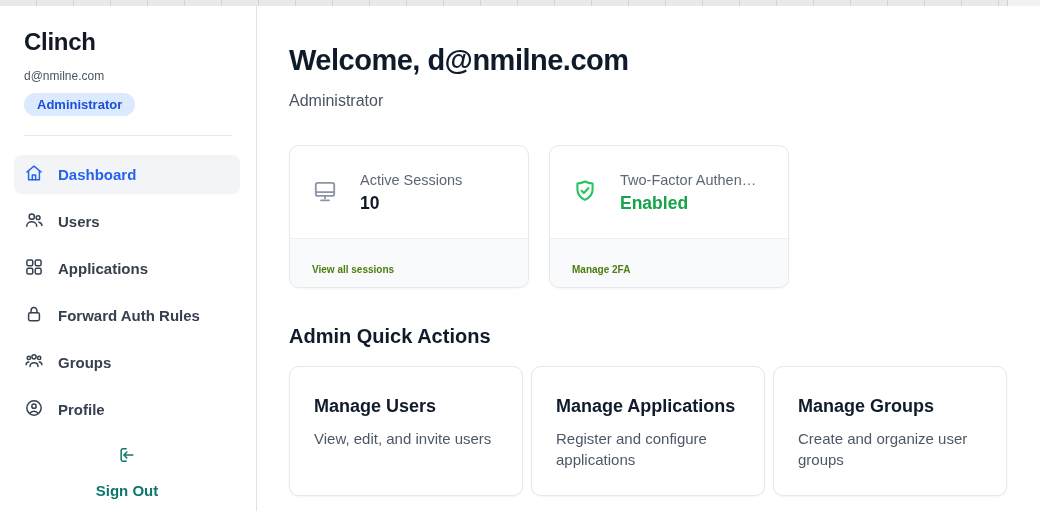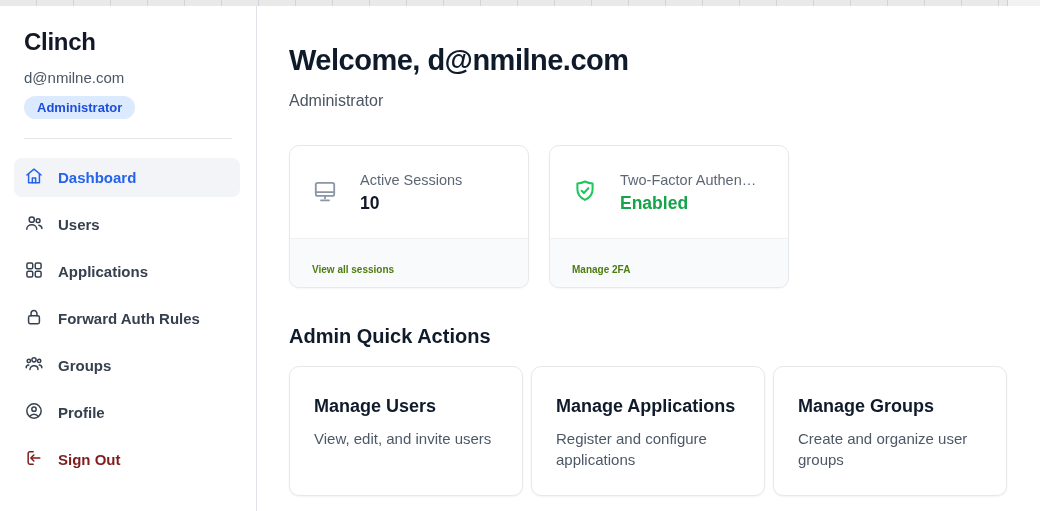--- a/index.html
+++ b/index.html
@@ -33,7 +33,7 @@
     background: #ffffff;
   }
   .brand { font-size: 24px; font-weight: bold; letter-spacing: -0.3px; color: #111827; }
-  .email { margin-top: 13px; font-size: 15px; color: #4b5563; }
+  .email { margin-top: 13px; font-size: 12px; color: #4b5563; }
   .role-badge {
     display: inline-block; margin-top: 10px;
     background: #dbeafe; color: #1d4ed8;

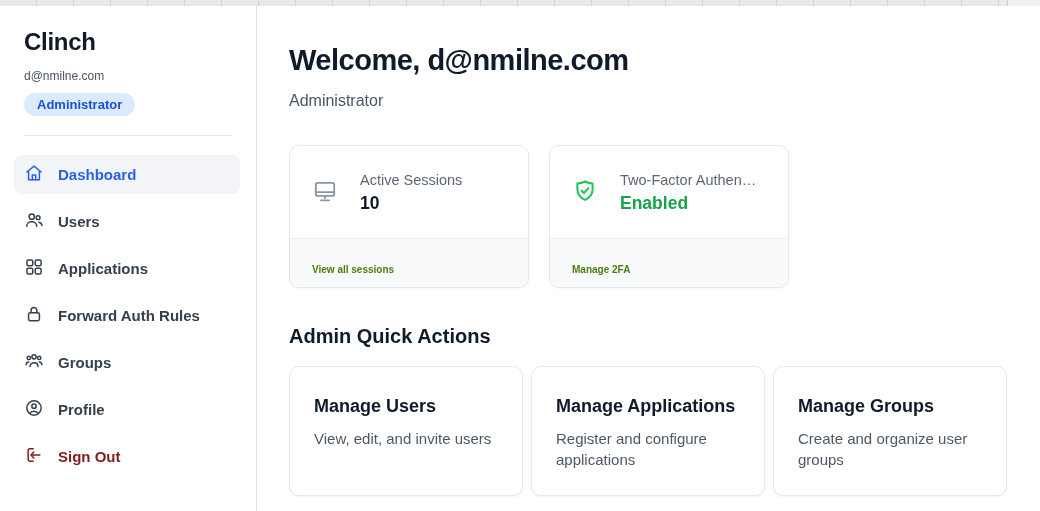--- a/index.html
+++ b/index.html
@@ -52,7 +52,7 @@
   }
   .nav-item svg { flex: 0 0 auto; }
   .nav-item.active { background: #f2f4f8; color: #2563eb; }
-  .nav-item.danger { color: #7f1d1d; }
+  .nav-item.danger { color: #0f766e; flex-direction: column; }
 
   
   .main { flex: 1; padding: 38px 33px 0 32px; }

